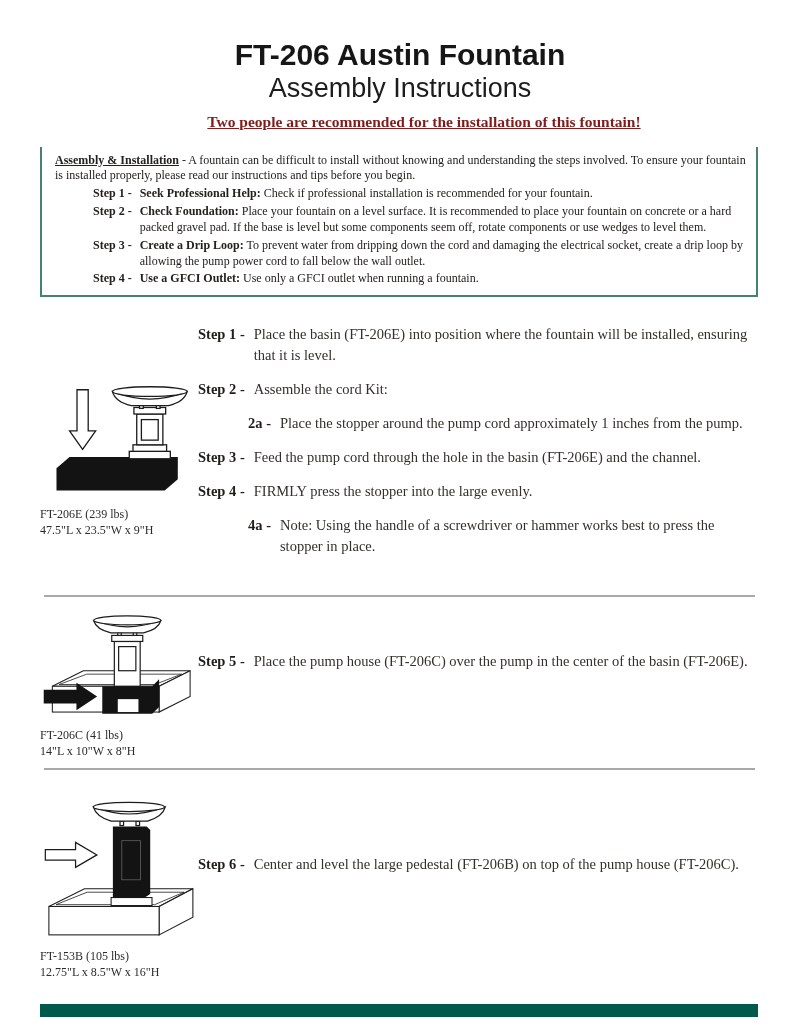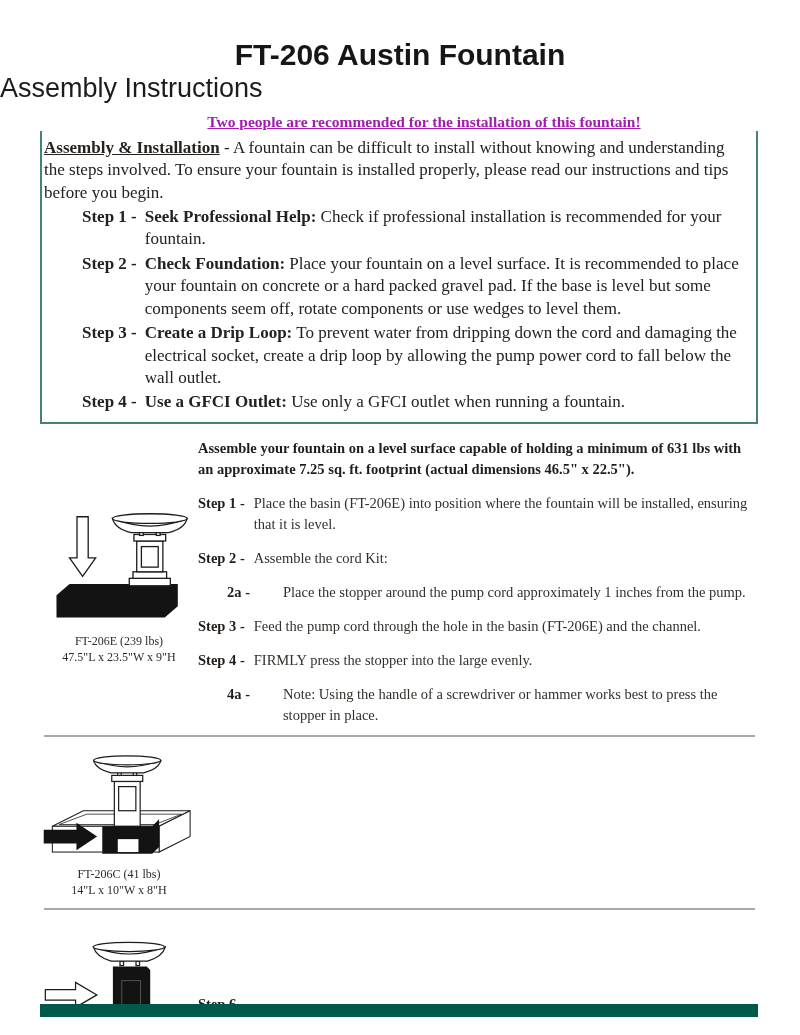--- a/index.html
+++ b/index.html
@@ -9,7 +9,7 @@
   
   .title { margin:0; padding-top:38px; text-align:center; font-family:"Liberation Sans", sans-serif;
            font-weight:bold; font-size:30px; color:#161616; line-height:1.12; }
-  .subtitle { margin:1px 0 0; text-align:left; font-family:"Liberation Sans", sans-serif;
+  .subtitle { margin:1px 0 0; text-align:center; font-family:"Liberation Sans", sans-serif;
               font-weight:400; font-size:27px; color:#1c1c1c; line-height:1.15; }
   .notice { margin:9px 0 0; text-align:center; font-size:15.5px; font-weight:bold;
             text-decoration:underline; color:#a21caf;padding-left:48px; }

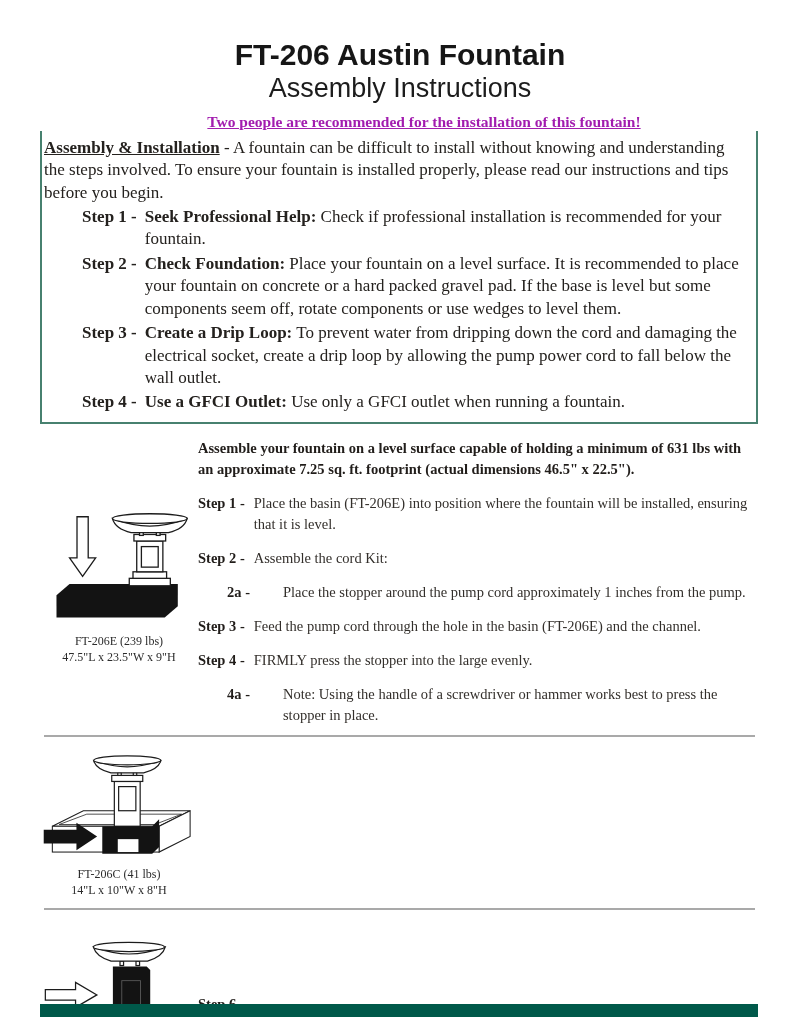--- a/index.html
+++ b/index.html
@@ -12,7 +12,7 @@
   .subtitle { margin:1px 0 0; text-align:center; font-family:"Liberation Sans", sans-serif;
               font-weight:400; font-size:27px; color:#1c1c1c; line-height:1.15; }
   .notice { margin:9px 0 0; text-align:center; font-size:15.5px; font-weight:bold;
-            text-decoration:underline; color:#a21caf;padding-left:48px; }
+            text-decoration:underline; color:#7f1d1d;padding-left:48px; }
 
   
   .green-bar { margin:13px 42px 0 40px; height:30px; background:#00594a; color:#ffffff;

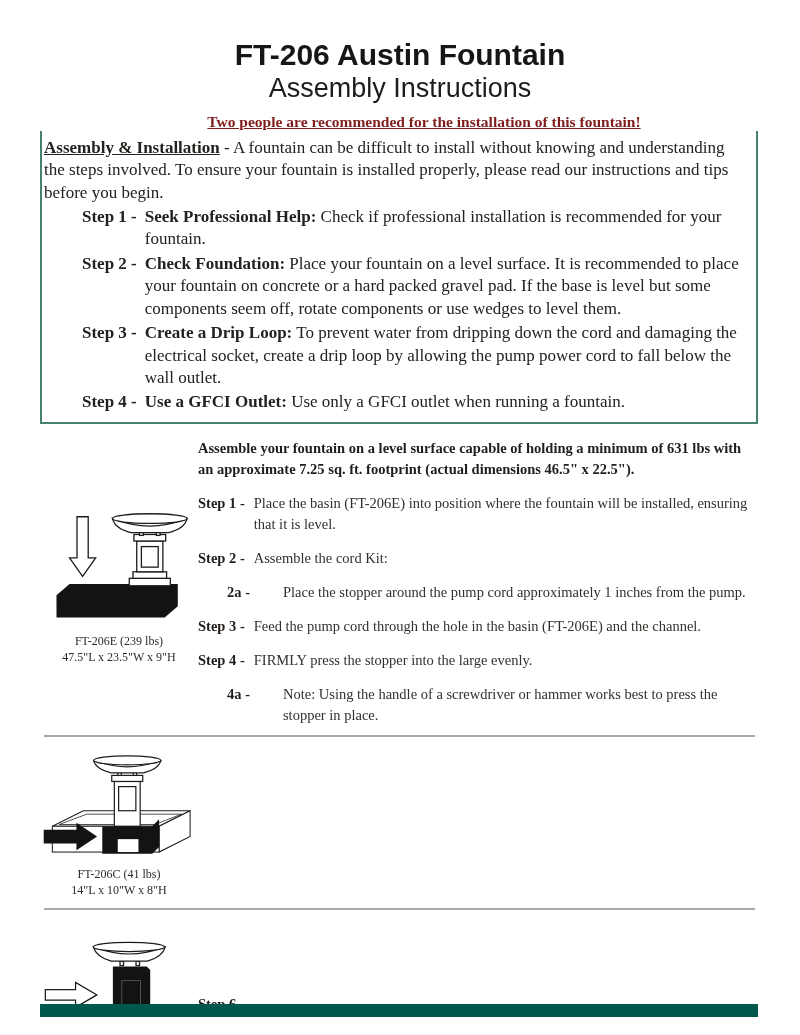--- a/index.html
+++ b/index.html
@@ -18,8 +18,8 @@
   .green-bar { margin:13px 42px 0 40px; height:30px; background:#00594a; color:#ffffff;
                display:flex; align-items:center; justify-content:center;
                font-family:"Liberation Sans", sans-serif; font-size:20.5px; }
-  .setup-box { margin:0 42px 0 40px; border:2px solid #47816f; border-top:none;
-               padding:6px 10px 8px 2px; font-size:17px; line-height:1.32; color:#24211e; }
+  .setup-box { margin:16px 42px 0 40px; border:2px solid #47816f; border-top:none;
+               padding:6px 10px 8px 13px; font-size:12px; line-height:1.32; color:#24211e; }
   .setup-intro .lead { font-weight:bold; text-decoration:underline; }
   .bstep { display:flex; margin-left:38px; margin-top:2px; }
   .bstep-label { font-weight:bold; white-space:nowrap; margin-right:8px; }

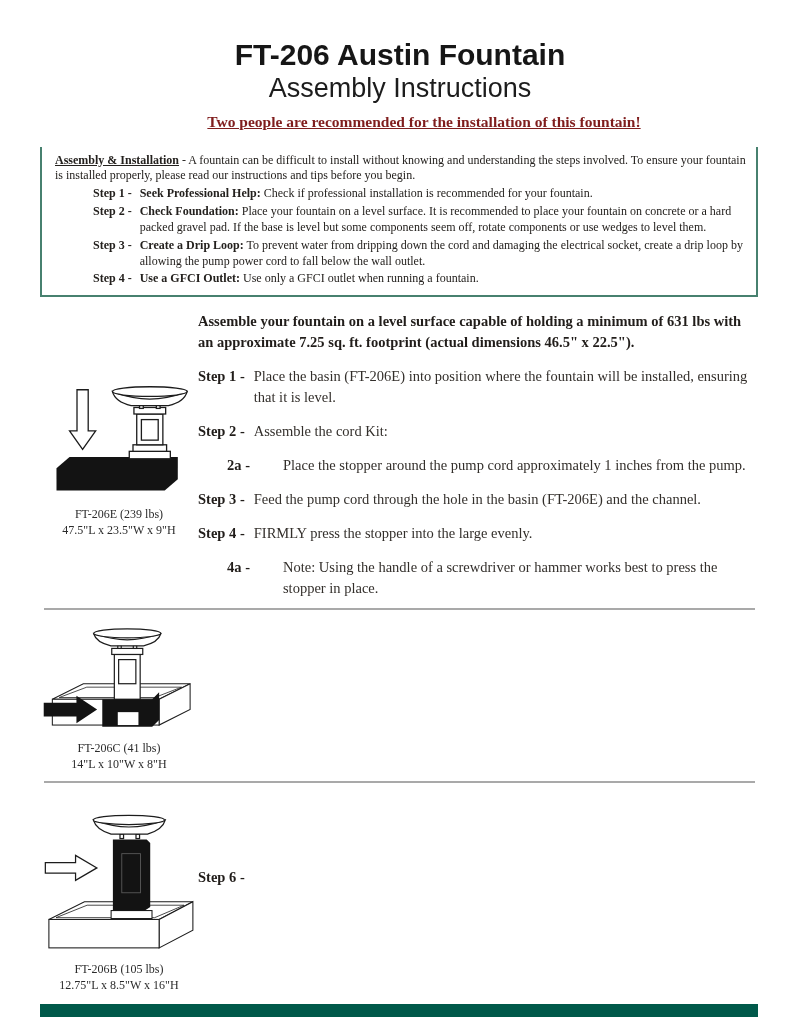--- a/index.html
+++ b/index.html
@@ -108,7 +108,6 @@
       </div>
     </div>
     <div class="txt-col">
-      <p class="intro-p">Assemble your fountain on a level surface capable of holding a minimum of 631 lbs with an approximate 7.25 sq. ft. footprint (actual dimensions 46.5" x 22.5").</p>
       <div class="mstep">
         <span class="mstep-label">Step 1 -</span>
         <span class="mstep-text">Place the basin (FT-206E) into position where the fountain will be installed, ensuring that it is level.</span>

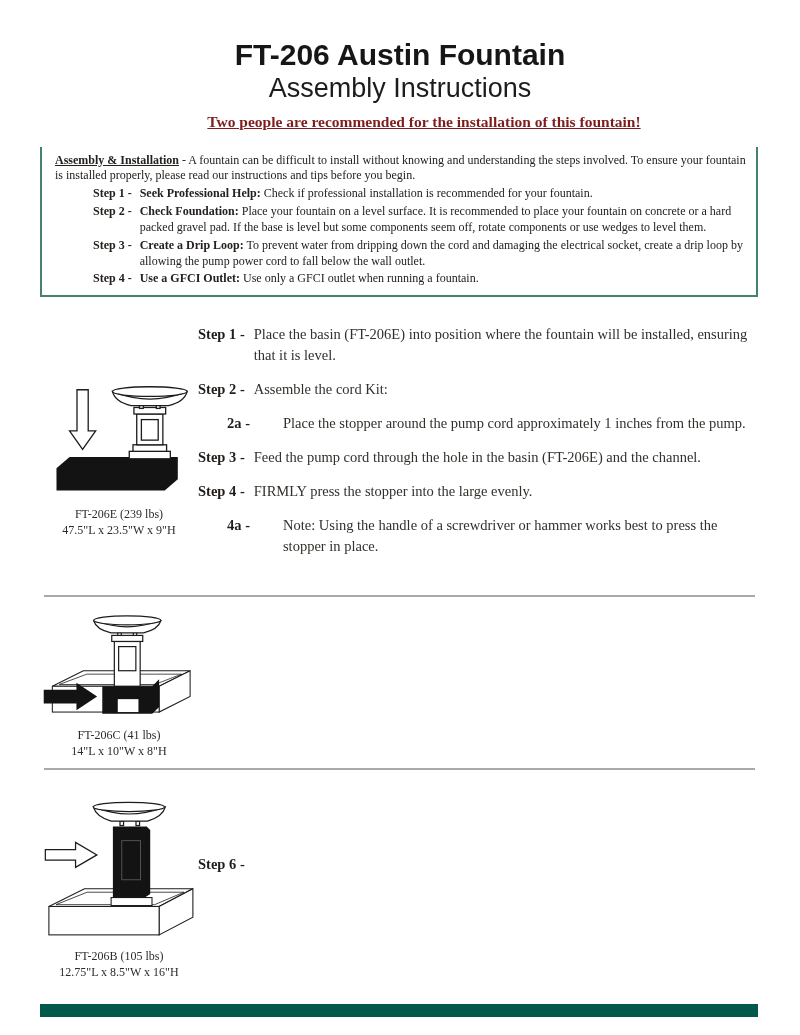--- a/index.html
+++ b/index.html
@@ -32,7 +32,7 @@
   .intro-p { margin:0; font-weight:bold; color:#211d1a; }
   .mstep { display:flex; margin-top:13px; }
   .mstep-label { font-weight:bold; flex:none; margin-right:9px; color:#211d1a; white-space:nowrap; }
-  .mstep.sub { margin-left:29px;gap:24px; }
+  .mstep.sub { margin-left:50px; }
   .fig-cap { font-size:12px; line-height:1.35; color:#2b2b2b; margin-top:3px; }
   .divider { border:none; border-top:2px solid #a9a9a9; margin:9px 45px 0 44px; }
 

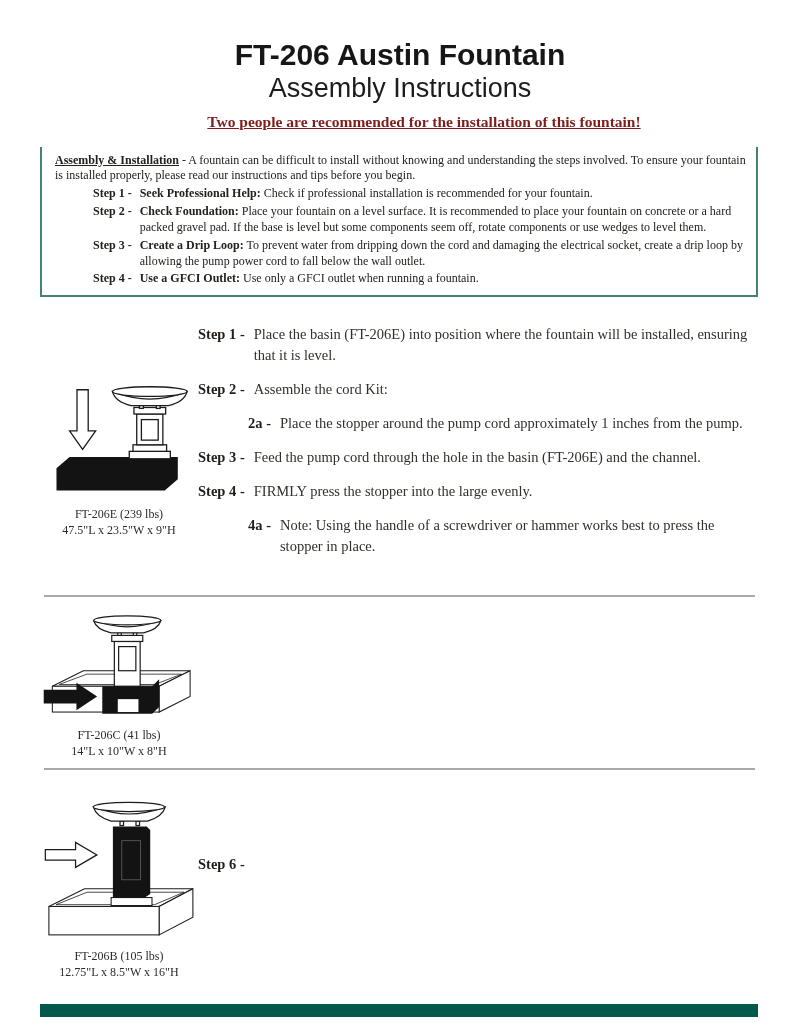--- a/index.html
+++ b/index.html
@@ -27,7 +27,7 @@
 
   
   .section { display:flex; padding:0 42px 0 40px; }
-  .fig-col { width:158px; flex:none; text-align:center; }
+  .fig-col { width:158px; flex:none; text-align:left; }
   .txt-col { flex:1; font-size:14.5px; line-height:1.45; color:#332f2b; }
   .intro-p { margin:0; font-weight:bold; color:#211d1a; }
   .mstep { display:flex; margin-top:13px; }

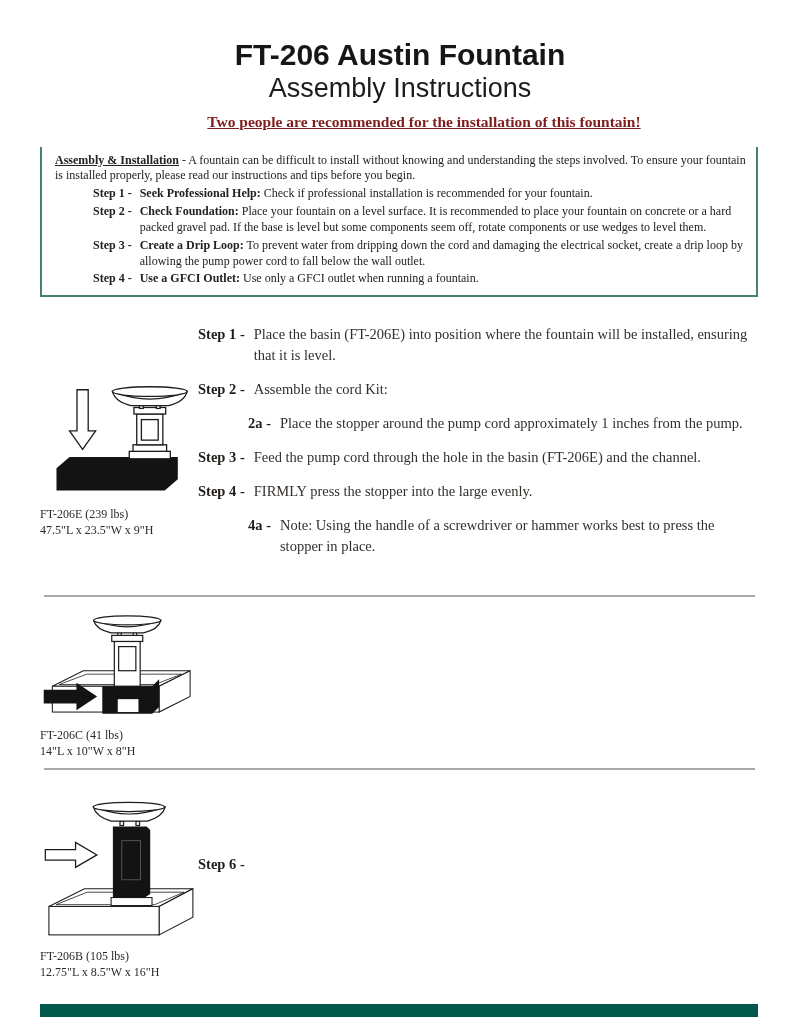--- a/index.html
+++ b/index.html
@@ -164,6 +164,12 @@
         <div>14"L x 10"W x 8"H</div>
       </div>
     </div>
+    <div class="txt-col">
+      <div class="mstep">
+        <span class="mstep-label">Step 5 -</span>
+        <span class="mstep-text">Place the pump house (FT-206C) over the pump in the center of the basin (FT-206E).</span>
+      </div>
+    </div>
   </div>
 
   <hr class="divider">

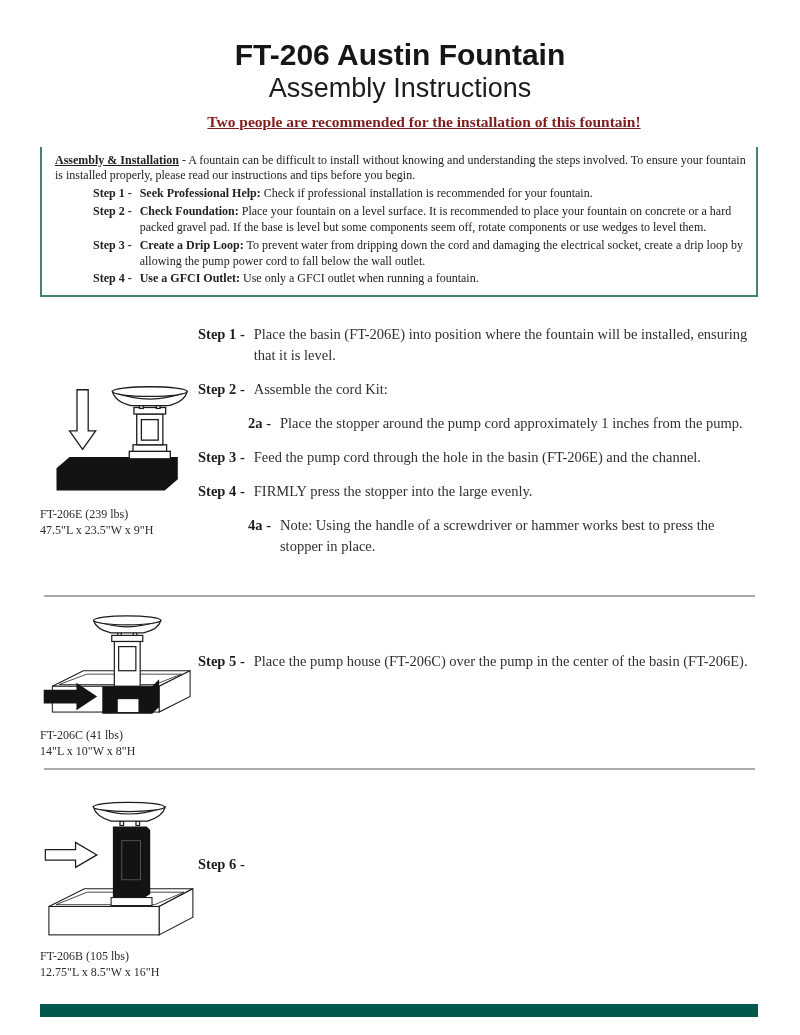--- a/index.html
+++ b/index.html
@@ -202,6 +202,7 @@
     <div class="txt-col">
       <div class="mstep">
         <span class="mstep-label">Step 6 -</span>
+        <span class="mstep-text">Center and level the large pedestal (FT-206B) on top of the pump house (FT-206C).</span>
       </div>
     </div>
   </div>

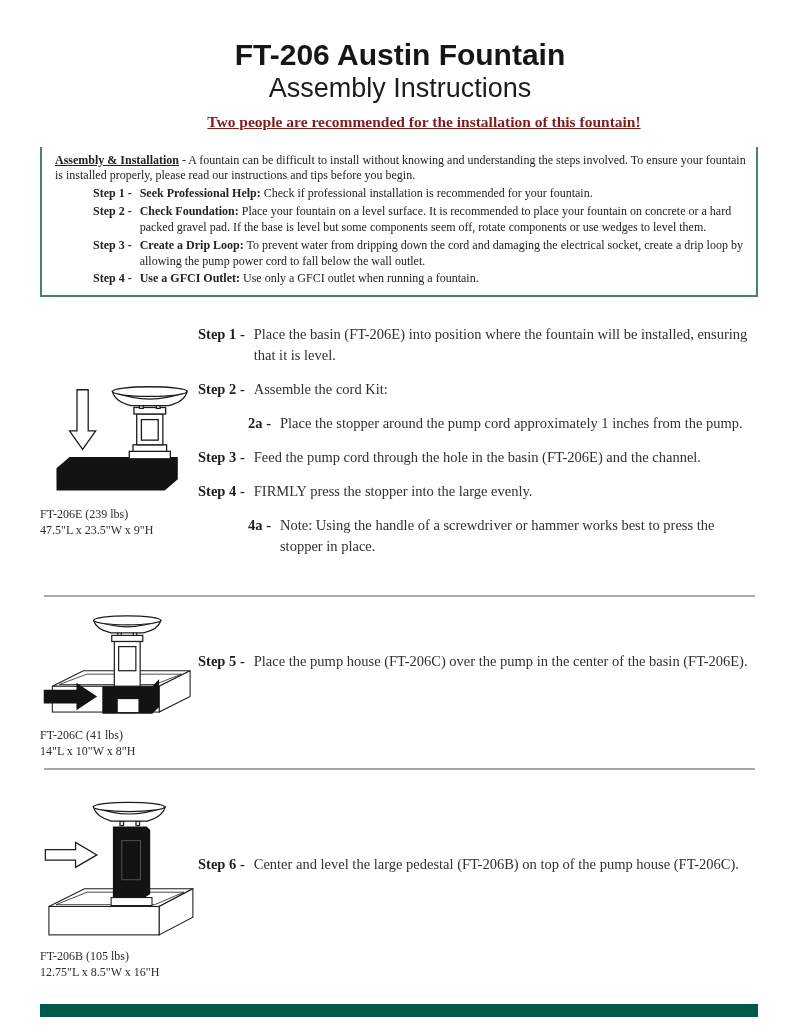--- a/index.html
+++ b/index.html
@@ -195,7 +195,7 @@
         <polygon points="6,58 40,58 40,50 64,64 40,78 40,70 6,70" fill="#ffffff" stroke="#1c1c1c" stroke-width="1.4"></polygon>
       </svg>
       <div class="fig-cap">
-        <div>FT-206B (105 lbs)</div>
+        <div>FT-153B (105 lbs)</div>
         <div>12.75"L x 8.5"W x 16"H</div>
       </div>
     </div>

